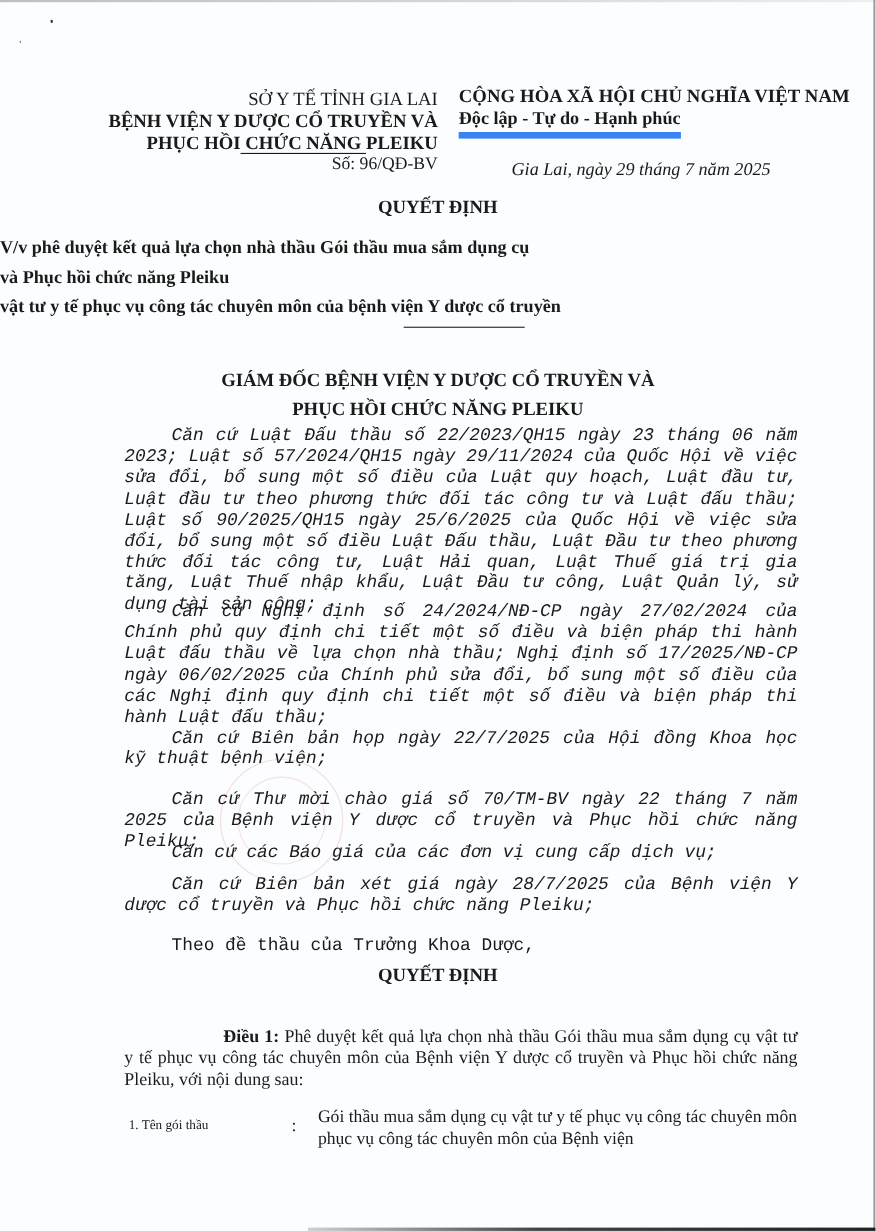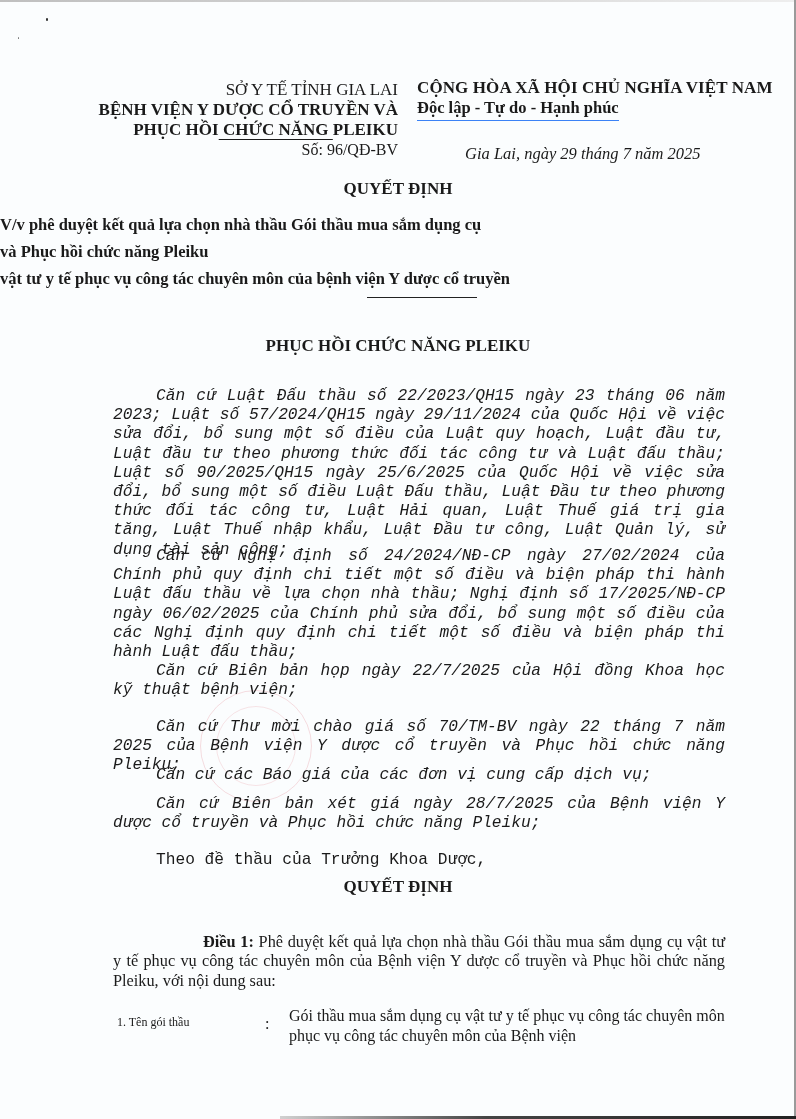--- a/index.html
+++ b/index.html
@@ -29,7 +29,7 @@
     
     .right-head { left: 417px; top: 78px; width: 390px; }
     .republic { font-size: 17px; font-weight: bold; line-height: 20px; letter-spacing: 0.1px; }
-    .motto { font-size: 16.5px; font-weight: bold; line-height: 20px; display: inline-block; border-bottom: 1px solid #3b82f6; padding-bottom: 2px; }
+    .motto { font-size: 16.5px; font-weight: bold; line-height: 20px; display: inline-block; border-bottom: 6px solid #3b82f6; padding-bottom: 2px; }
     .dateline { position: absolute; left: 465px; top: 144px; font-size: 16.5px; font-style: italic; }
 
     .title { left: 0; width: 796px; top: 179px; text-align: center; font-weight: bold; font-size: 17px; }

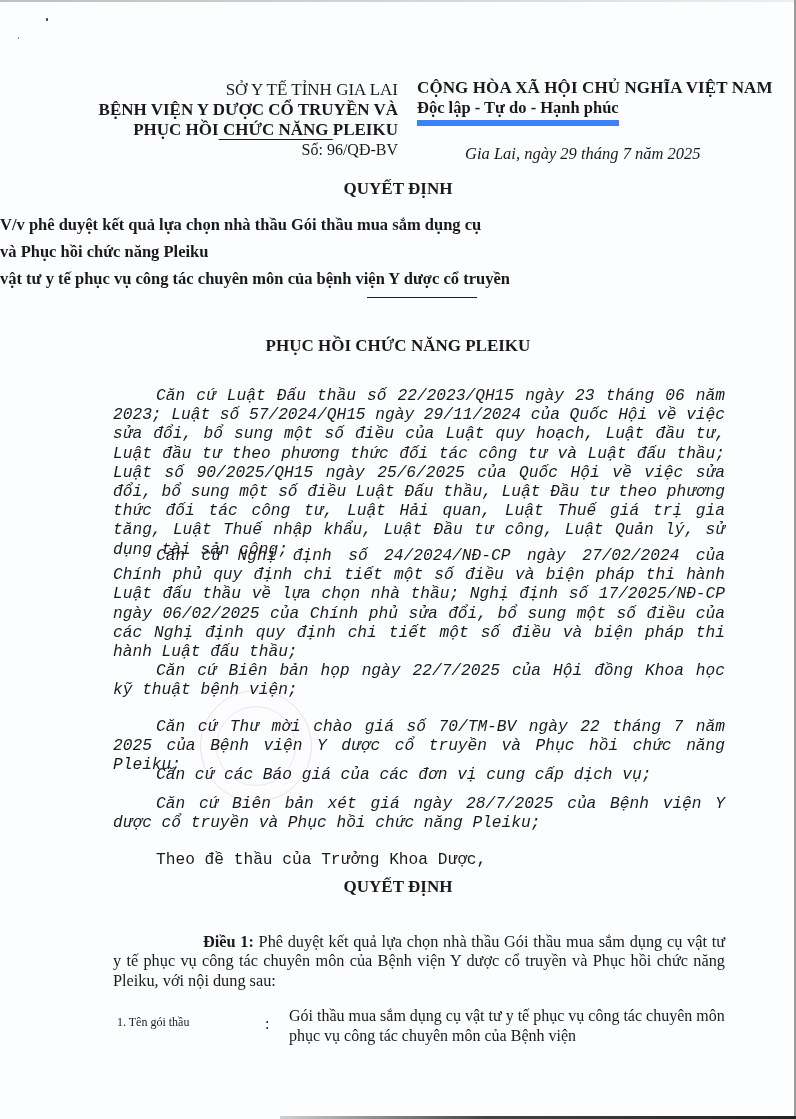--- a/index.html
+++ b/index.html
@@ -98,6 +98,7 @@
 <div class="subject-rule"></div>
 
 <div class="abs director">
+  <div>GIÁM ĐỐC BỆNH VIỆN Y DƯỢC CỔ TRUYỀN VÀ</div>
   <div>PHỤC HỒI CHỨC NĂNG  PLEIKU</div>
 </div>
 

